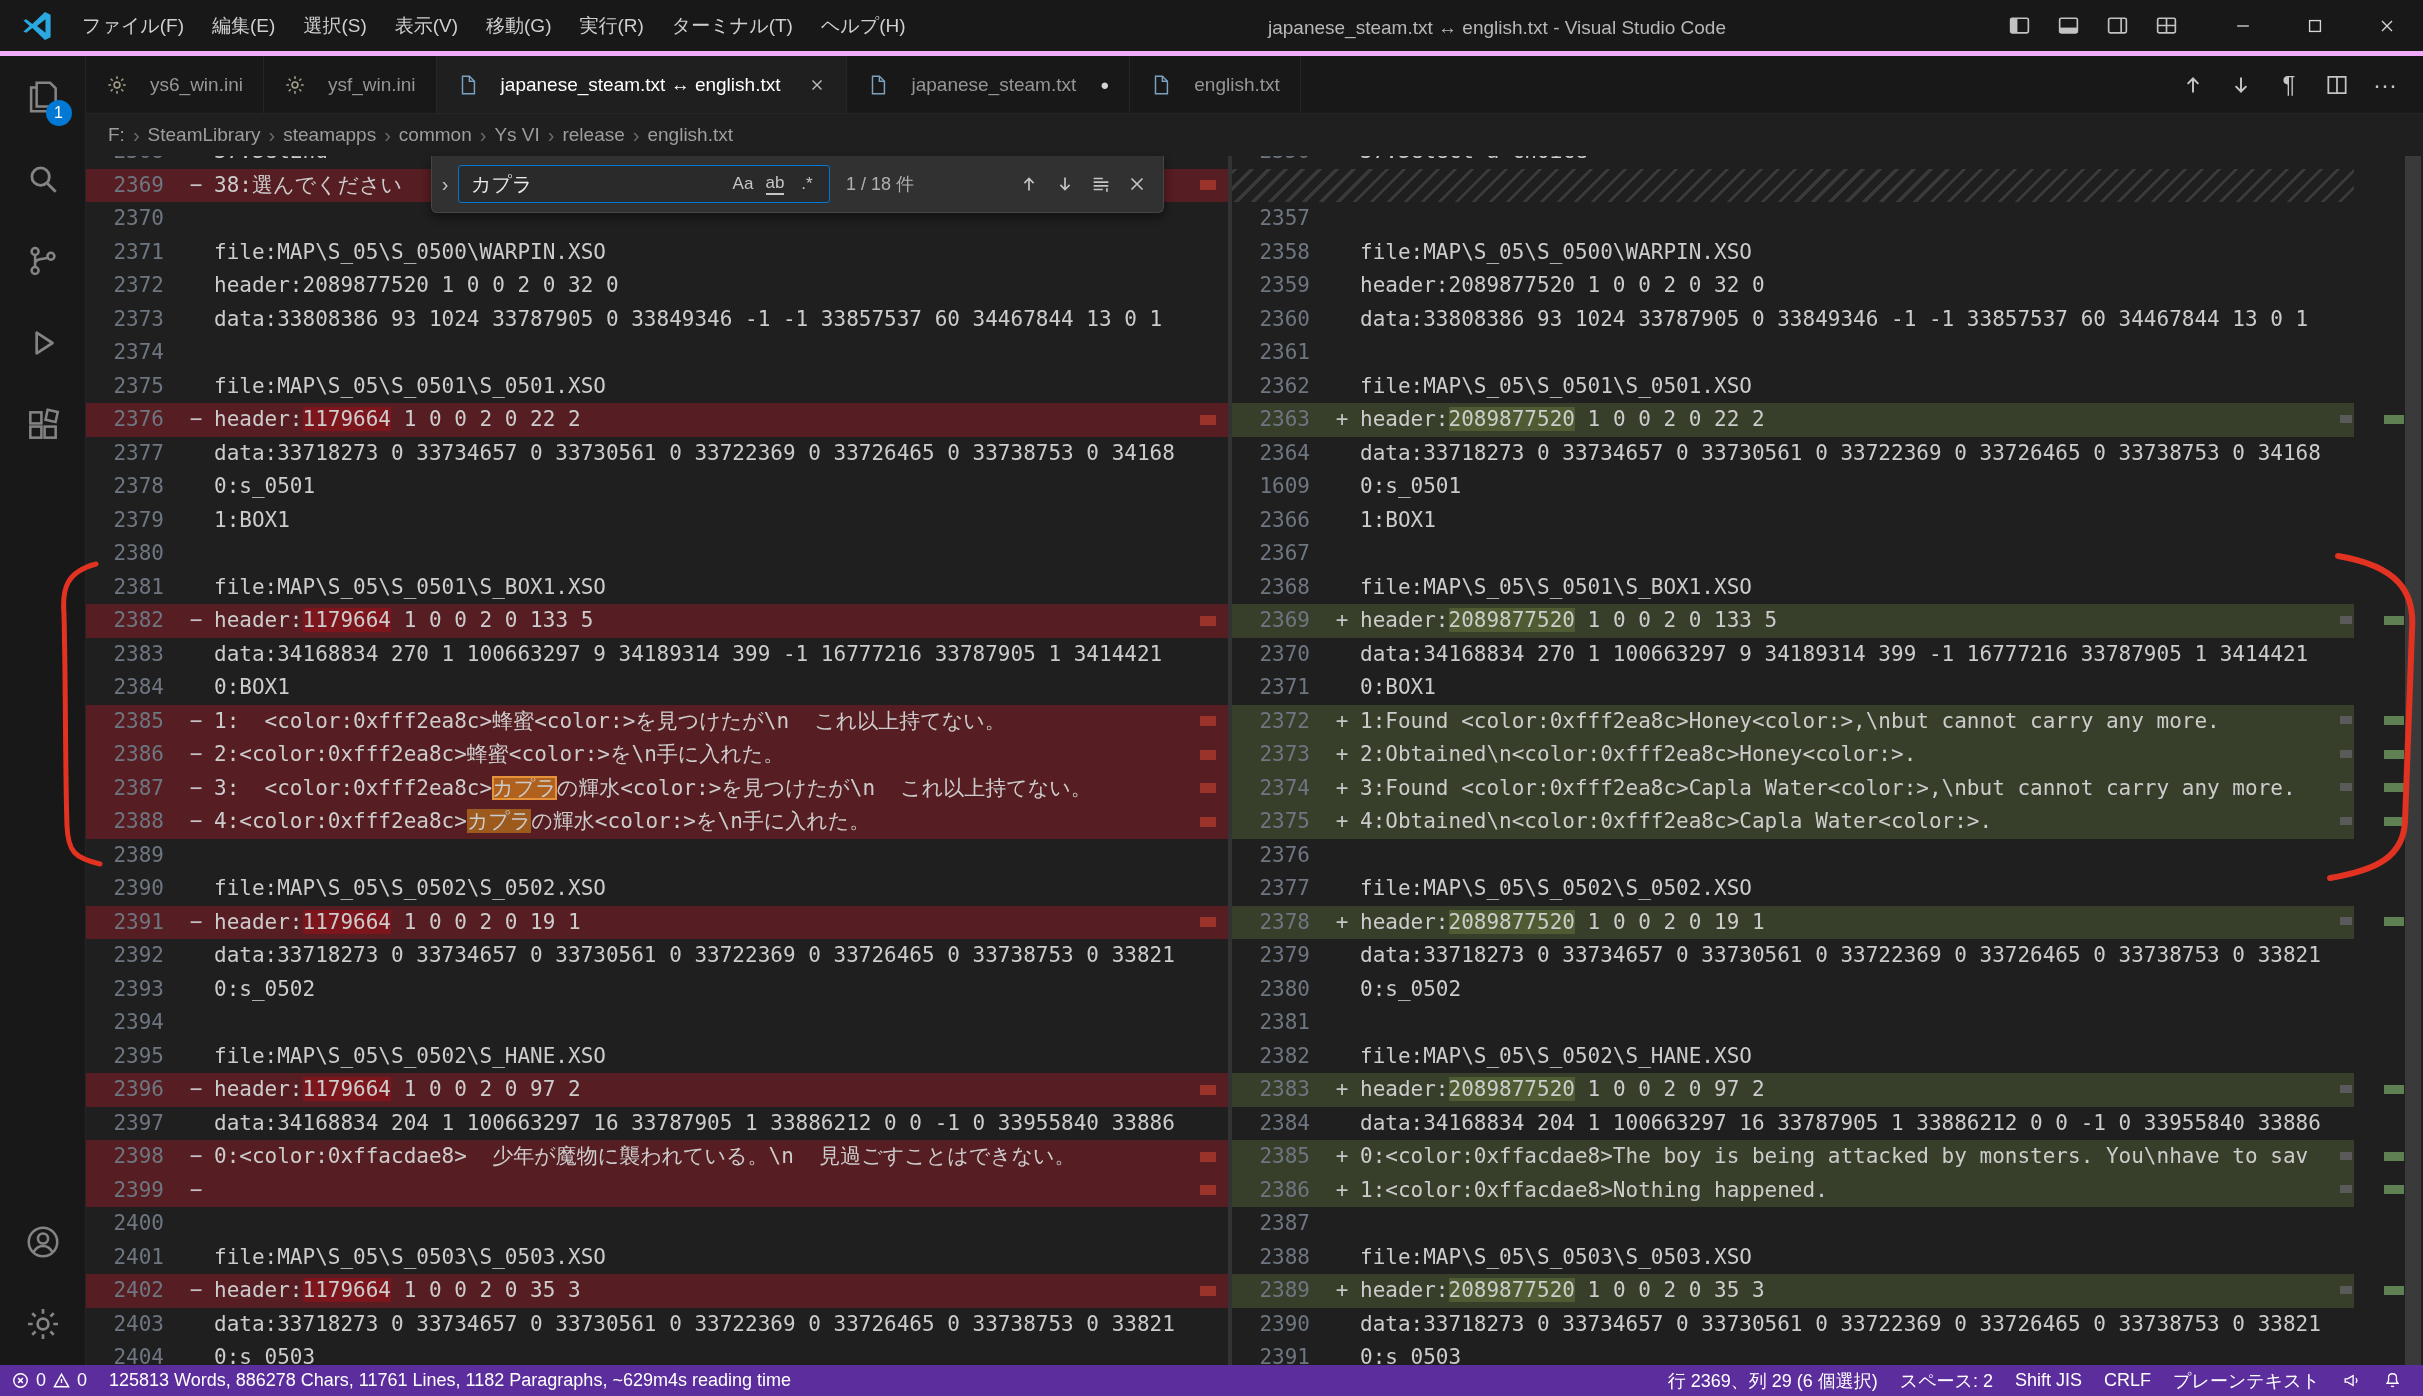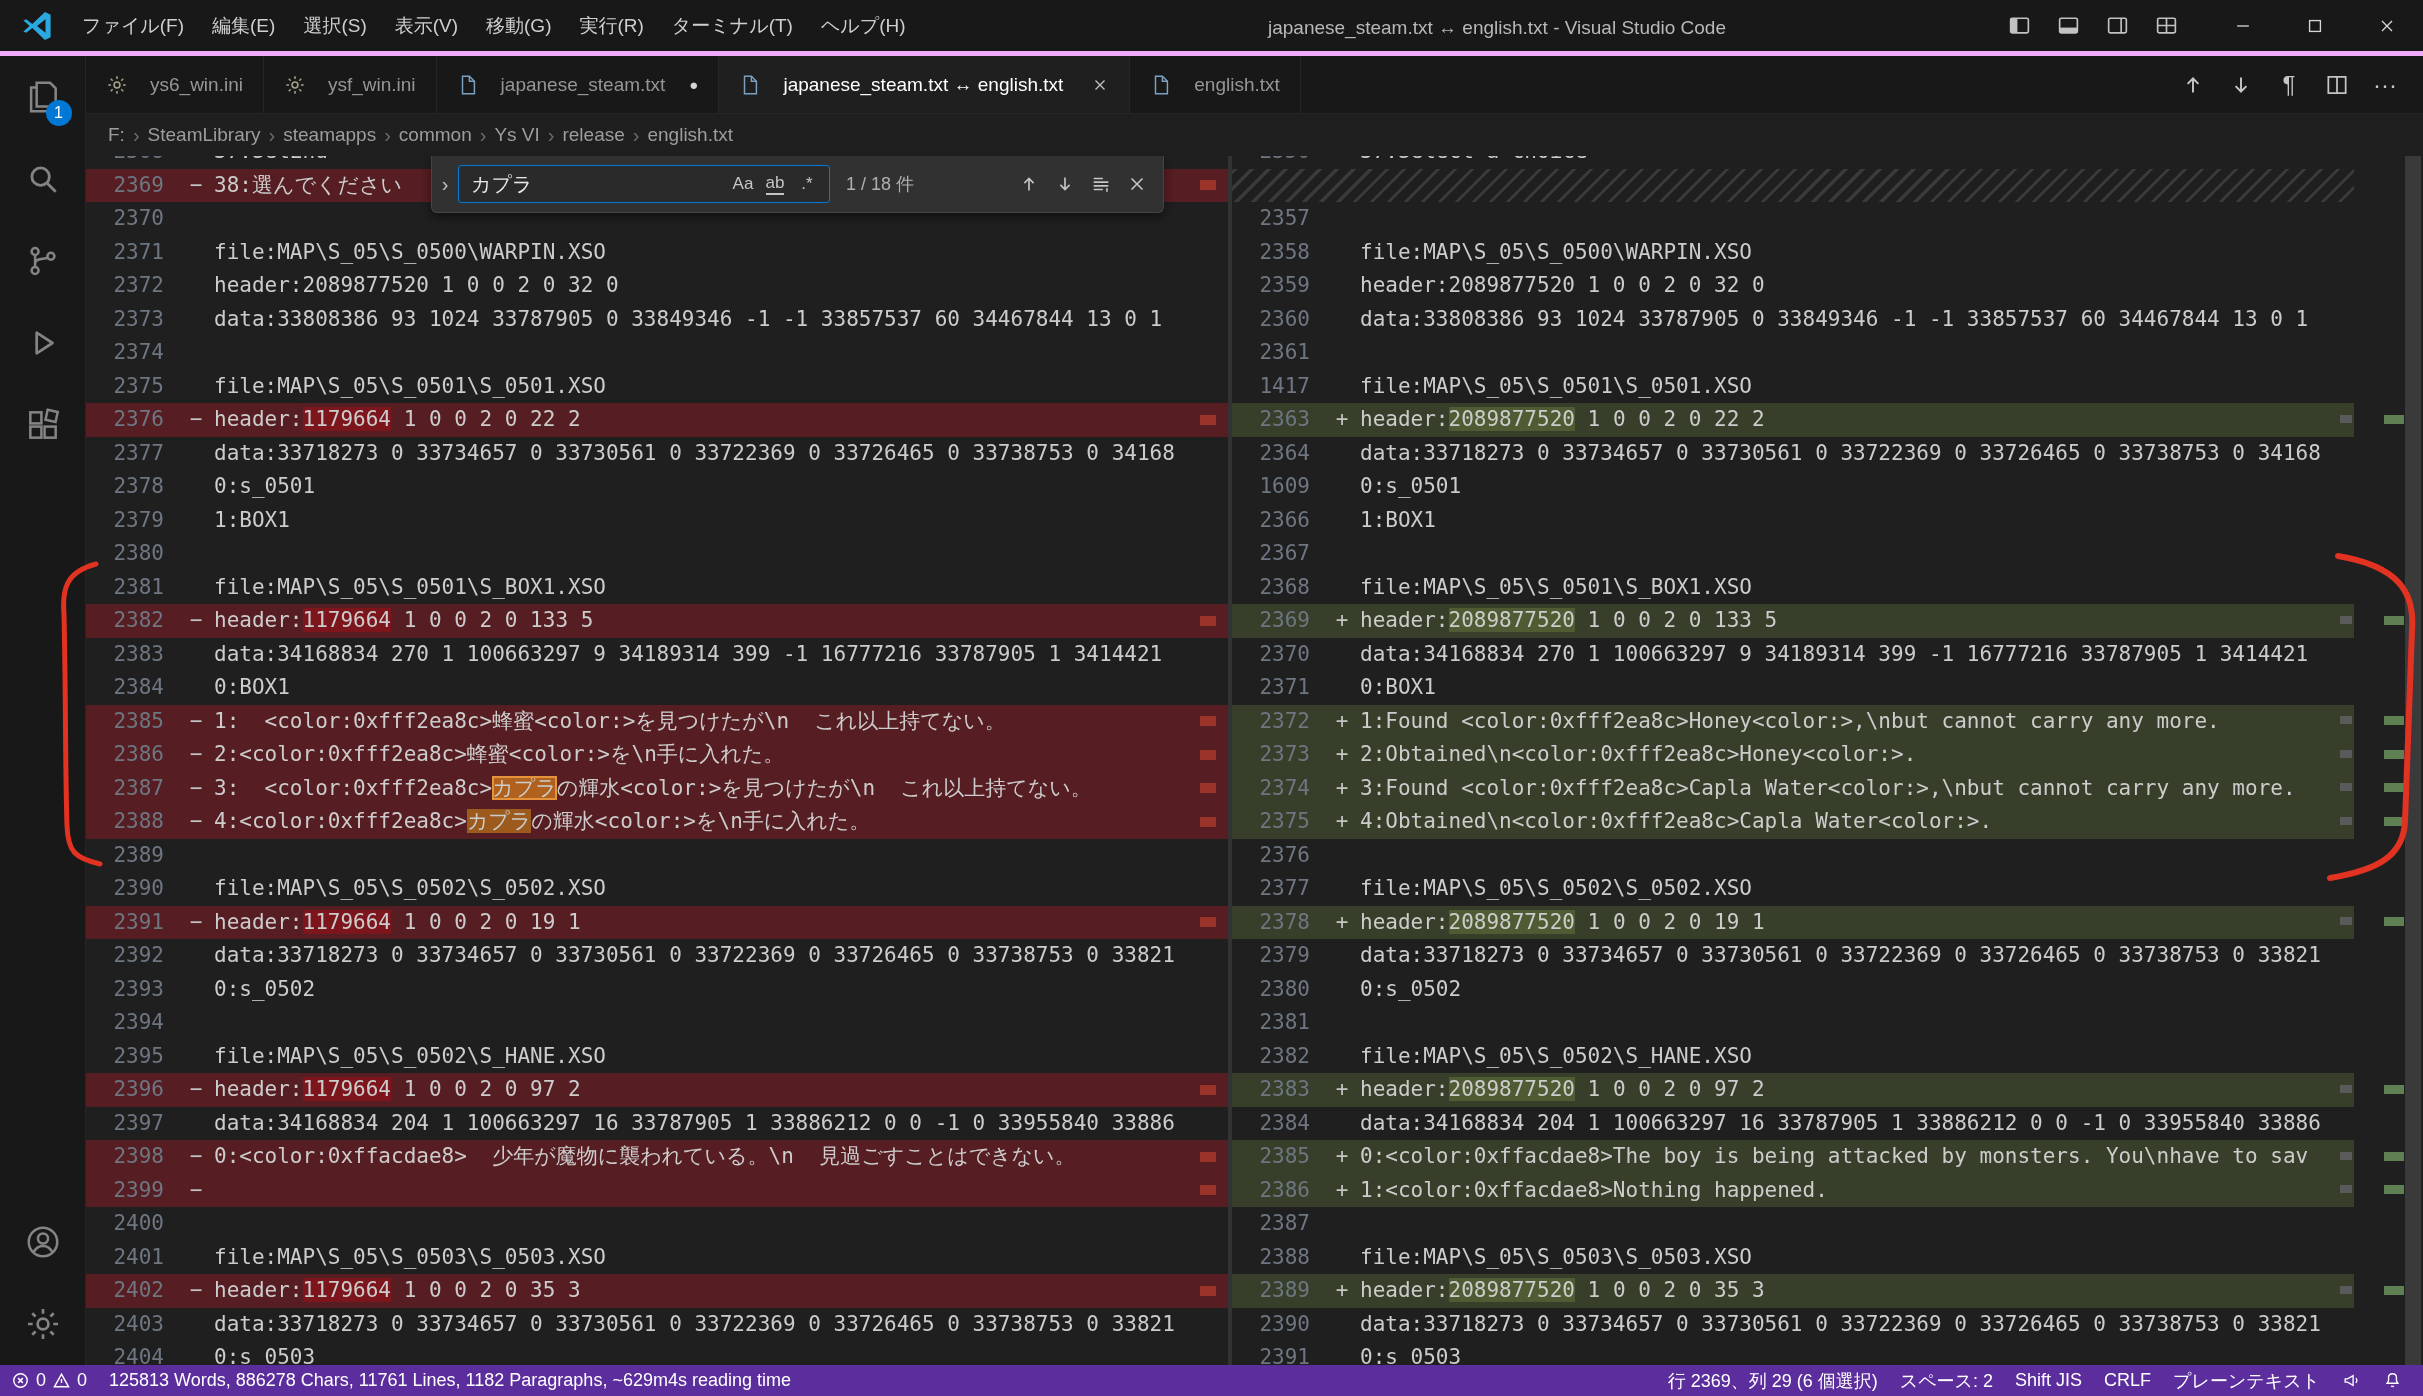--- a/index.html
+++ b/index.html
@@ -266,16 +266,6 @@
         </span>
         <span class="tab-label">ysf_win.ini</span>
       </div>
-      <div class="tab">
-        <span class="tab-icon c-file">
-          <svg viewBox="0 0 24 24" fill="none" stroke="currentColor" stroke-width="1.6">
-            <path d="M6 2.5h7.5L19 8v13.5H6z"></path>
-            <path d="M13.5 2.5V8H19"></path>
-          </svg>
-        </span>
-        <span class="tab-label">japanese_steam.txt</span>
-        <span class="tab-dot">●</span>
-      </div>
       <div class="tab active">
         <span class="tab-icon c-file">
           <svg viewBox="0 0 24 24" fill="none" stroke="currentColor" stroke-width="1.6">
@@ -289,6 +279,16 @@
             <path d="M6 6l12 12M18 6 6 18"></path>
           </svg>
         </span>
+      </div>
+      <div class="tab">
+        <span class="tab-icon c-file">
+          <svg viewBox="0 0 24 24" fill="none" stroke="currentColor" stroke-width="1.6">
+            <path d="M6 2.5h7.5L19 8v13.5H6z"></path>
+            <path d="M13.5 2.5V8H19"></path>
+          </svg>
+        </span>
+        <span class="tab-label">japanese_steam.txt</span>
+        <span class="tab-dot">●</span>
       </div>
       <div class="tab">
         <span class="tab-icon c-file">

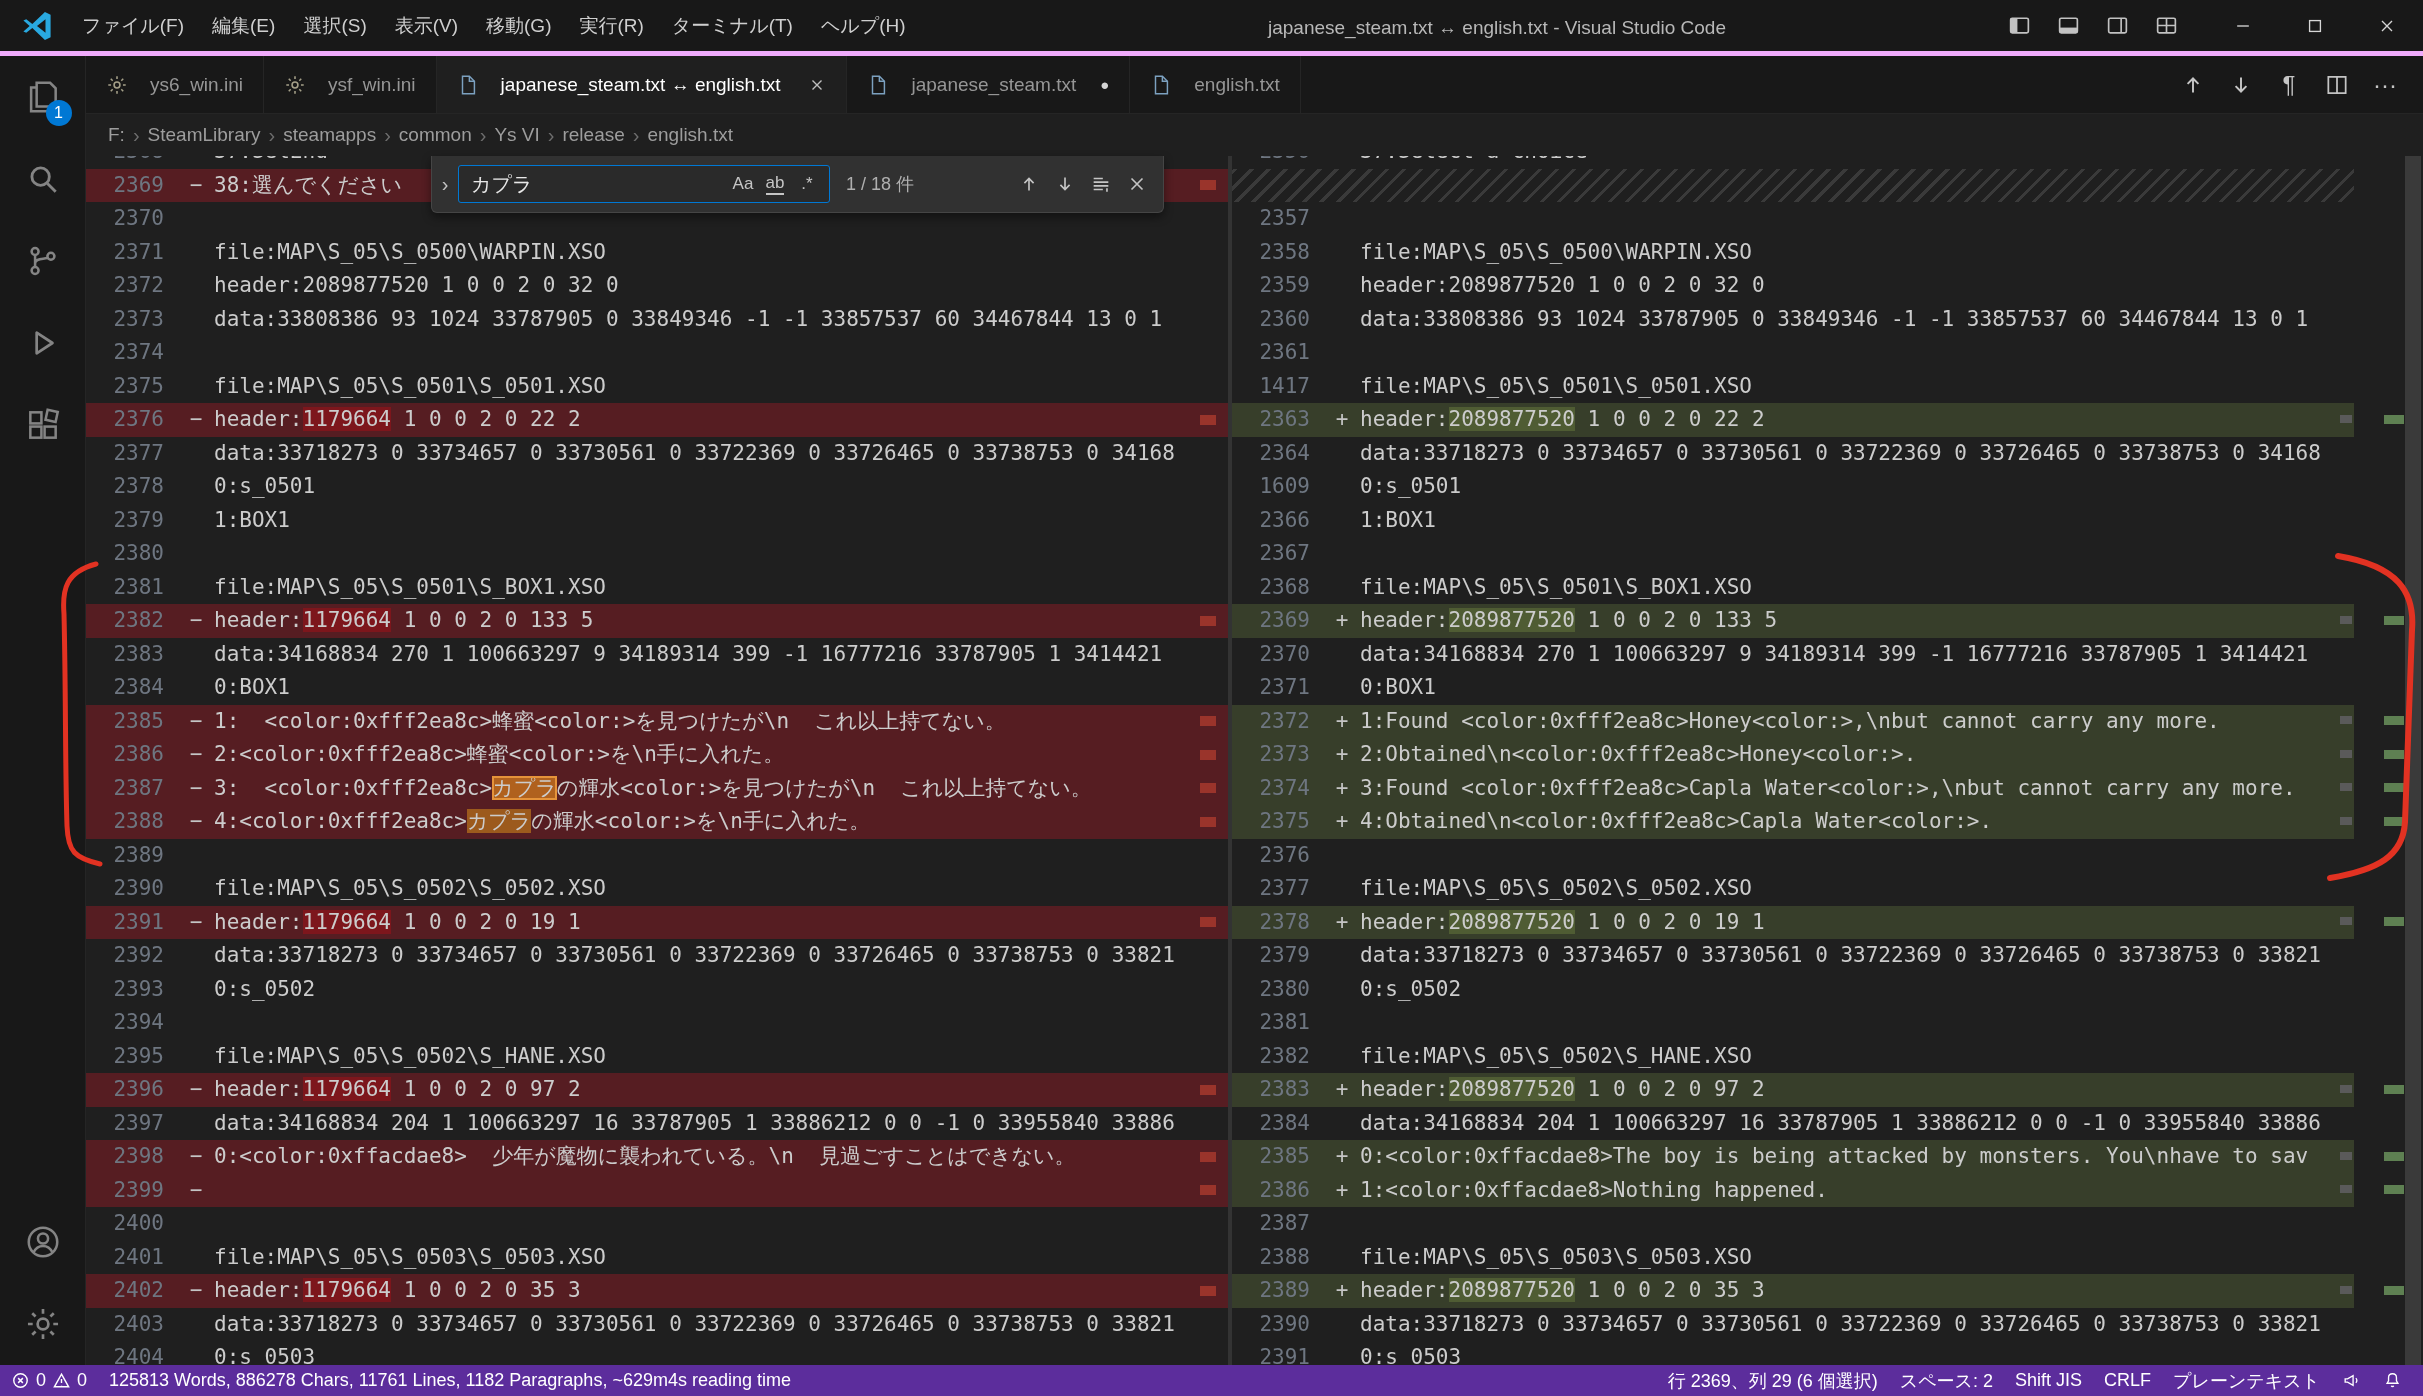--- a/index.html
+++ b/index.html
@@ -406,7 +406,7 @@
         <div class="row ctx"><span class="ln">2359</span><span class="mk"></span><span class="tx"><span>header:2089877520 1 0 0 2 0 32 0</span></span></div>
         <div class="row ctx"><span class="ln">2360</span><span class="mk"></span><span class="tx"><span>data:33808386 93 1024 33787905 0 33849346 -1 -1 33857537 60 34467844 13 0 1</span></span></div>
         <div class="row ctx"><span class="ln">2361</span><span class="mk"></span><span class="tx"></span></div>
-        <div class="row ctx"><span class="ln">1417</span><span class="mk"></span><span class="tx"><span>file:MAP\S_05\S_0501\S_0501.XSO</span></span></div>
+        <div class="row ctx"><span class="ln">2362</span><span class="mk"></span><span class="tx"><span>file:MAP\S_05\S_0501\S_0501.XSO</span></span></div>
         <div class="row add"><span class="ln">2363</span><span class="mk">+</span><span class="tx"><span>header:</span><span class="seg-c">2089877520</span><span> 1 0 0 2 0 22 2</span></span></div>
         <div class="row ctx"><span class="ln">2364</span><span class="mk"></span><span class="tx"><span>data:33718273 0 33734657 0 33730561 0 33722369 0 33726465 0 33738753 0 34168</span></span></div>
         <div class="row ctx"><span class="ln">1609</span><span class="mk"></span><span class="tx"><span>0:s_0501</span></span></div>

